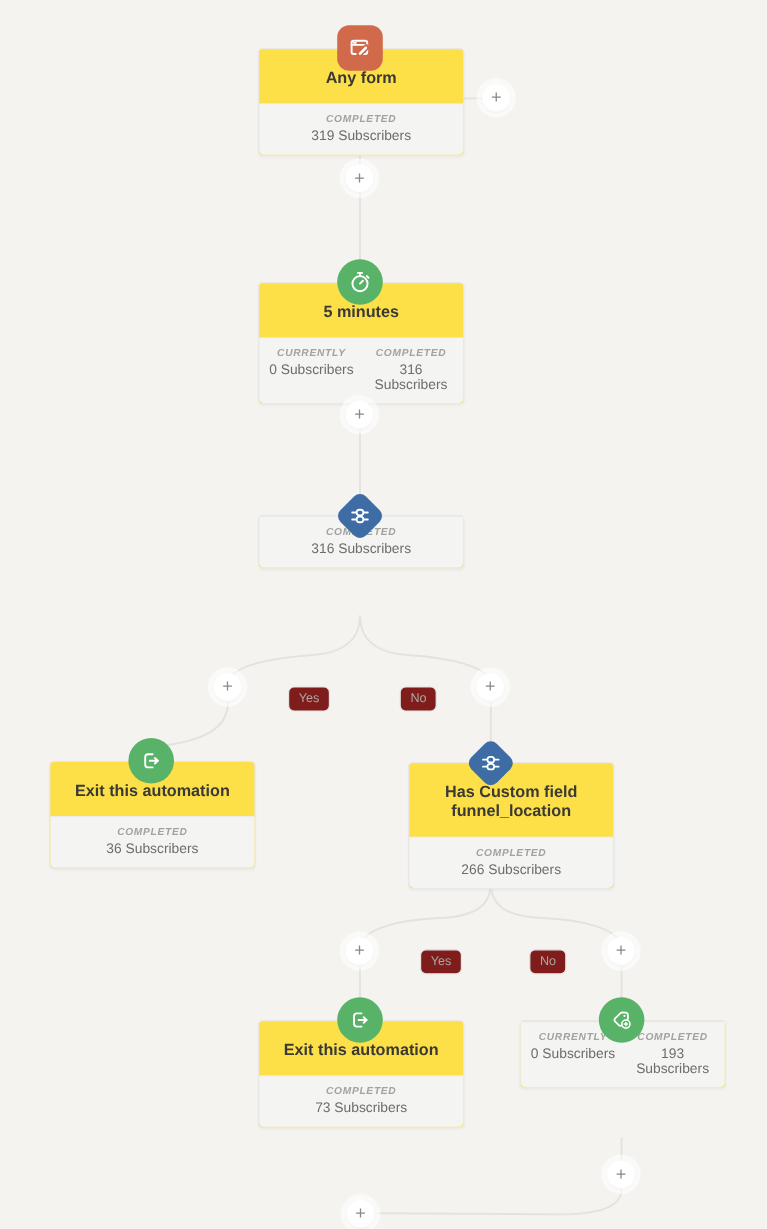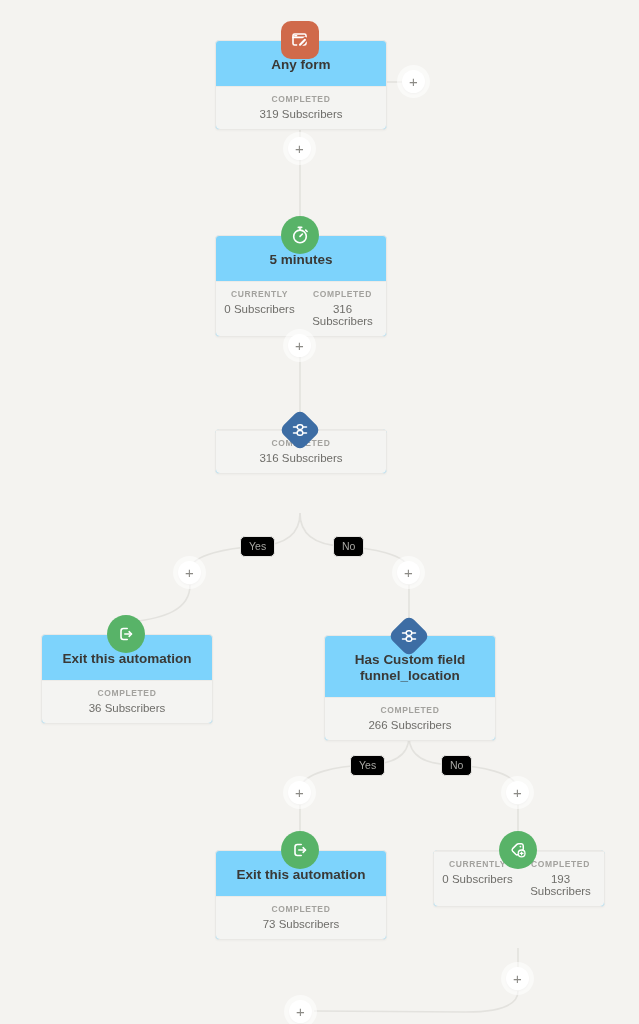--- a/index.html
+++ b/index.html
@@ -21,7 +21,7 @@
   .node{
     position:absolute;
     width:170px;
-    background:#7dd3fc;
+    background:#fde047;
     border:1px solid #e9e8e5;
     border-radius:4px;
     box-shadow:0 1px 2px rgba(0,0,0,0.03);

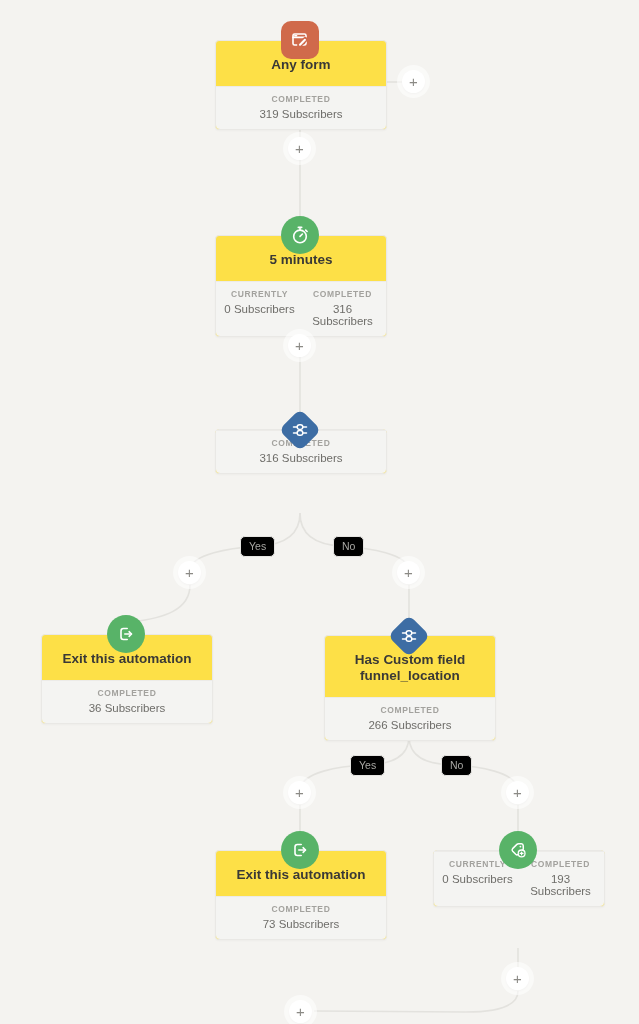--- a/index.html
+++ b/index.html
@@ -49,6 +49,7 @@
     letter-spacing:0.6px;
     color:#a3a29e;
     text-transform:uppercase;
+    font-style:italic;
   }
   .stat-value{
     margin-top:4px;

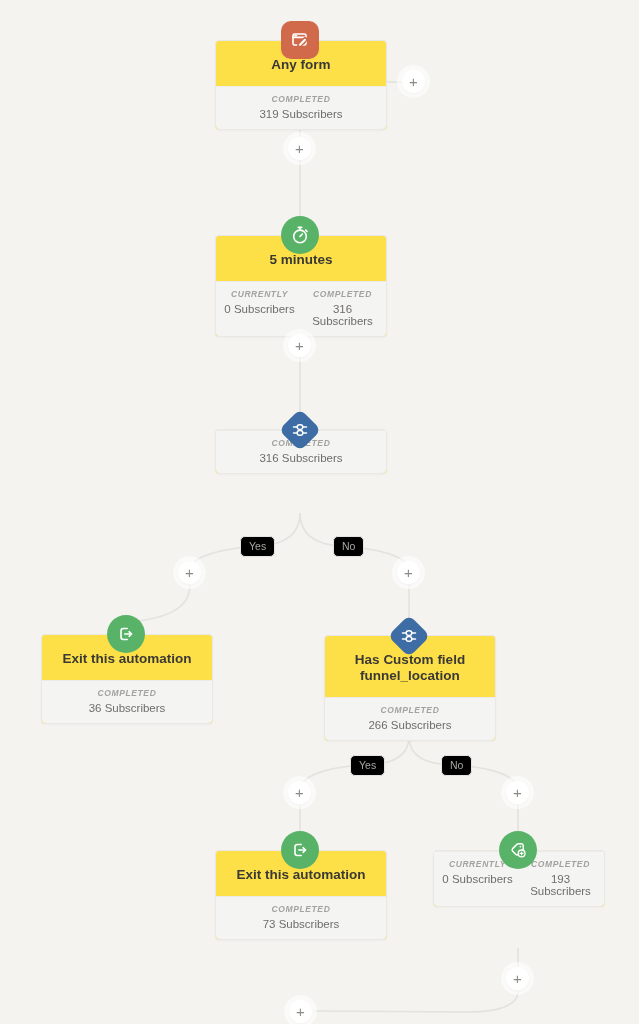--- a/index.html
+++ b/index.html
@@ -96,13 +96,14 @@
   
   .branch-label{
     position:absolute;
-    background:#000000;
+    background:#7f1d1d;
     border:1px solid #e5e4e1;
     border-radius:5px;
     padding:3px 8px 4px;
     font-size:10.5px;
     color:#a8a7a3;
     z-index:2;
+    margin-top:36px;
   }
 </style>
 </head>

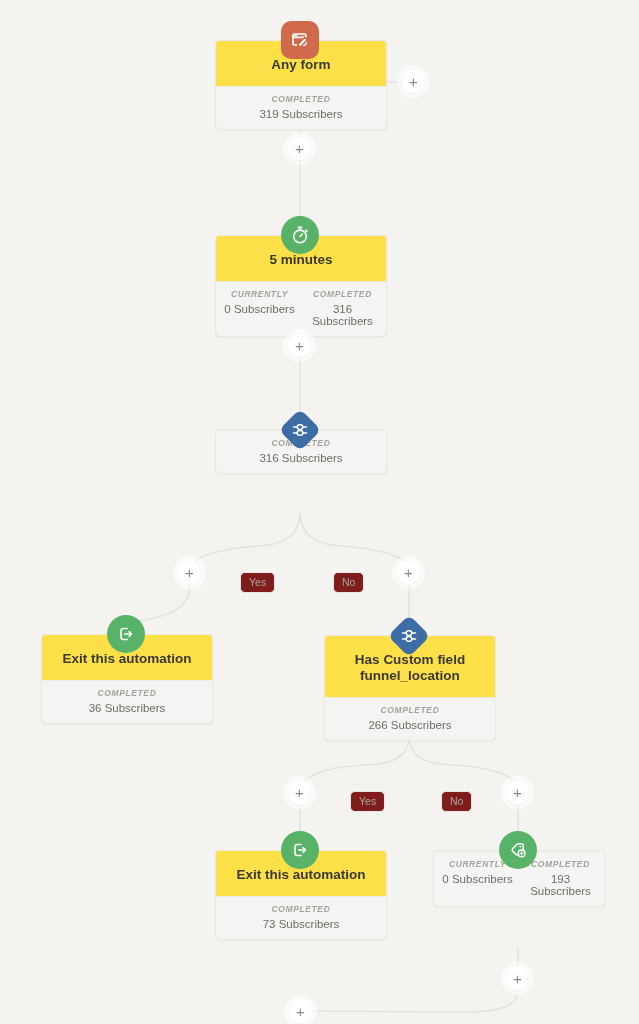--- a/index.html
+++ b/index.html
@@ -177,7 +177,7 @@
     </div>
   </div>
 
-  <div class="node" style="left:324px;top:635px">
+  <div class="node" style="left:340px;top:635px">
     <div class="node-title">Has Custom field funnel_location</div>
     <div class="node-footer">
       <div class="stat">

